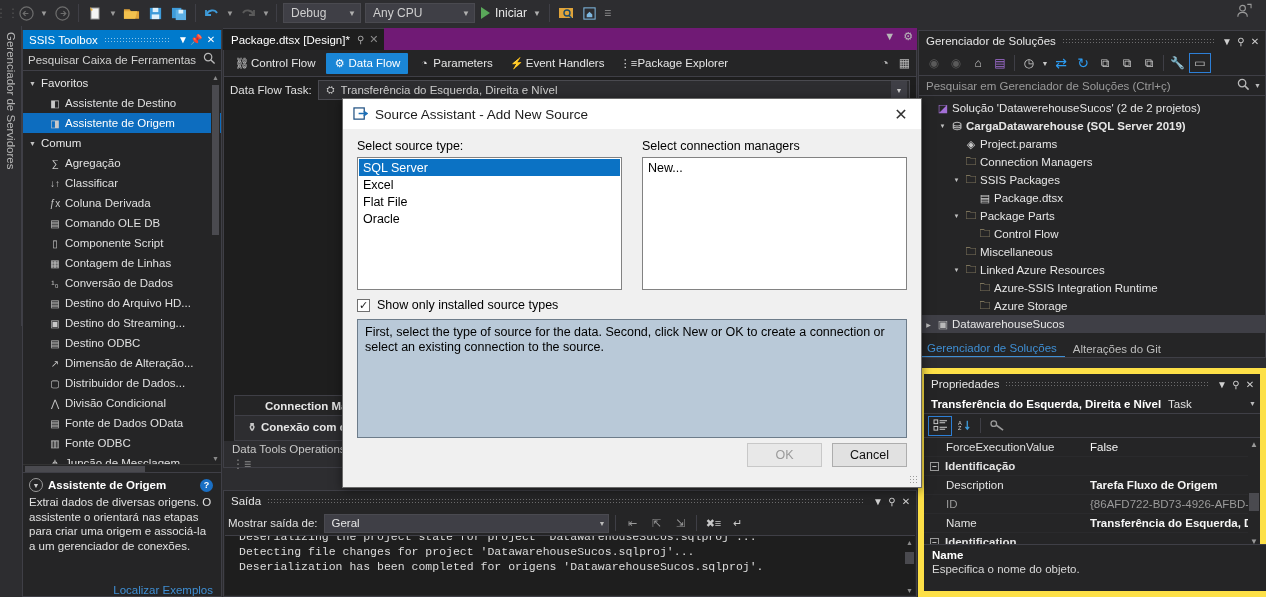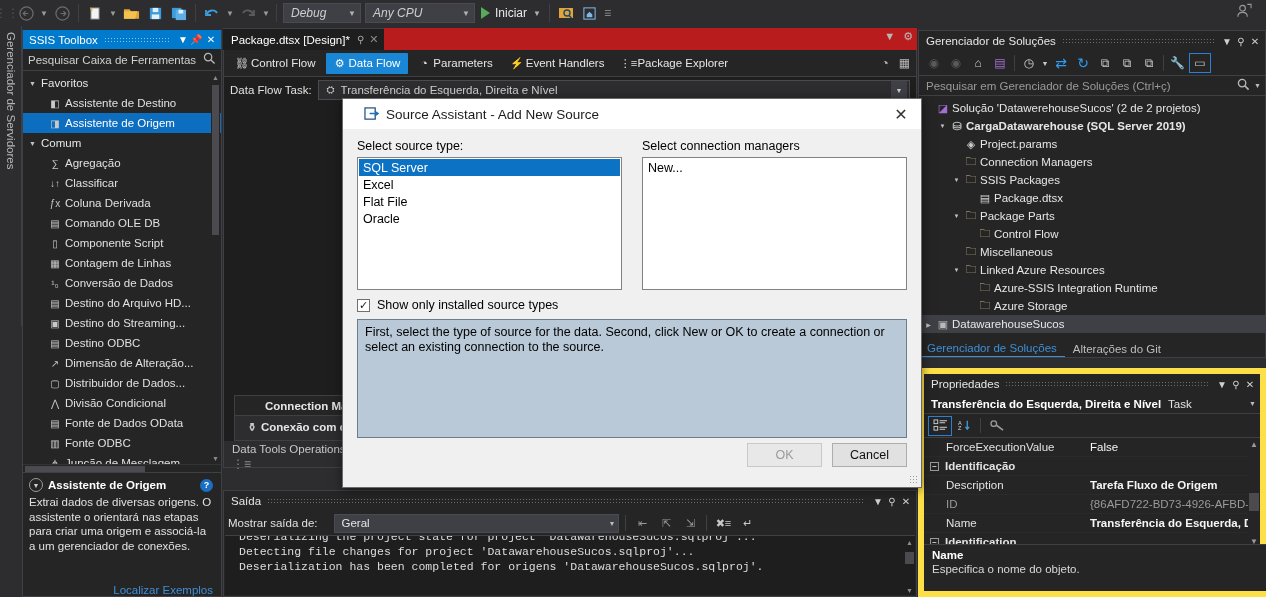--- a/index.html
+++ b/index.html
@@ -24,7 +24,7 @@
   .tb-sep{width:1px;height:18px;background:#3f3f46;margin:0 4px;}
   .tb-combo{
     height:20px;background:#3f3f46;border:1px solid #4a4a50;color:#cfcfcf;
-    display:flex;align-items:center;padding:0 4px 0 7px;margin:0 2px;font-size:12px;font-style:italic;
+    display:flex;align-items:center;padding:0 4px 0 7px;margin:0 2px;font-size:12px;
   }
   .tb-combo .cv{flex:1;white-space:nowrap;}
   .tb-combo .cc{margin-left:8px;font-size:8px;color:#b0b0b0;}

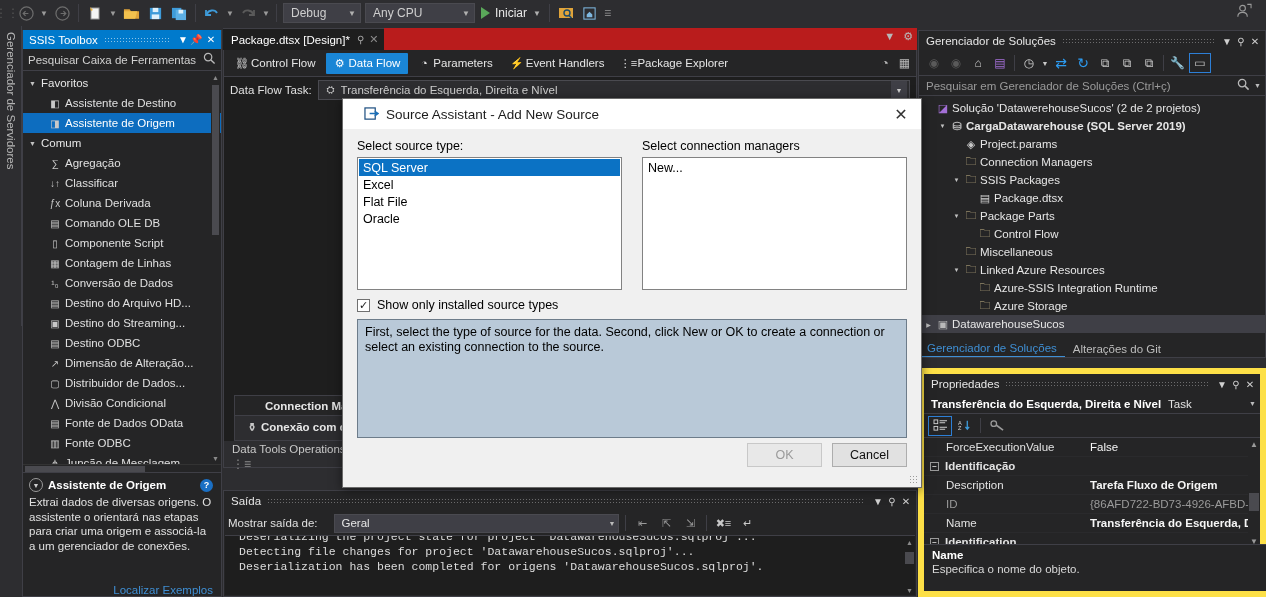--- a/index.html
+++ b/index.html
@@ -99,7 +99,7 @@
   .doc{
     position:absolute;left:223px;top:28px;width:694px;height:440px;background:#2d2d30;
   }
-  .doctabs{height:22px;display:flex;align-items:center;background:#b91c1c;position:relative;}
+  .doctabs{height:22px;display:flex;align-items:center;background:#701a75;position:relative;}
   .doctab{
     height:22px;background:#1e1e1e;color:#fff;font-size:11.5px;display:flex;align-items:center;
     padding:0 4px 0 8px;border-top:1px solid #3f3f46;

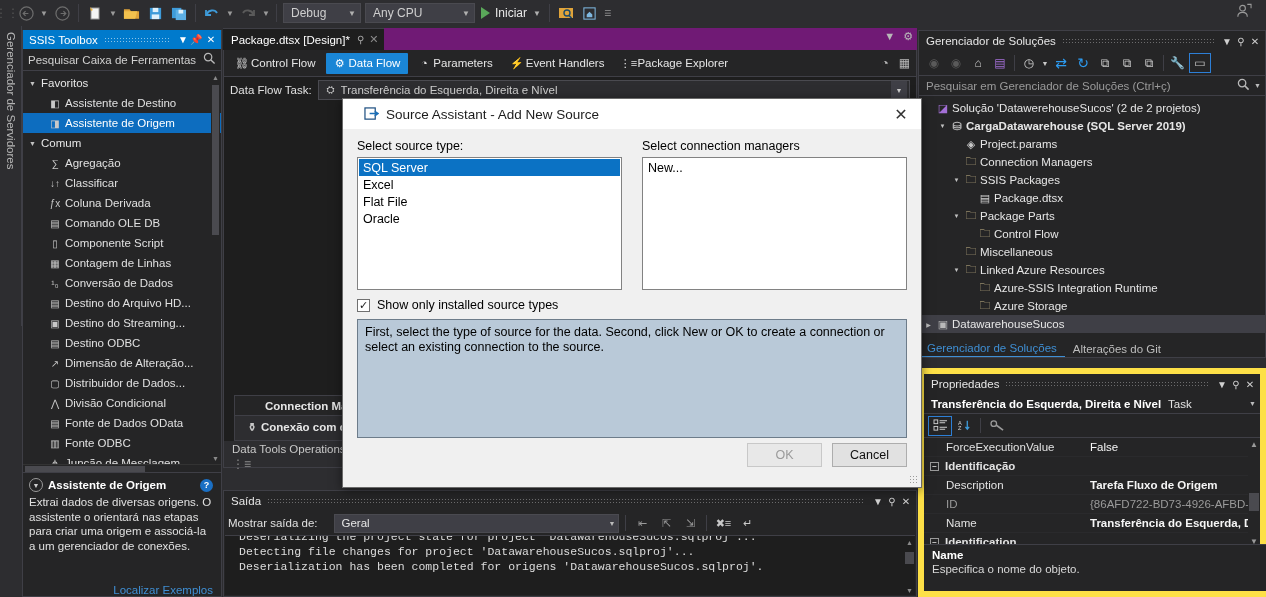--- a/index.html
+++ b/index.html
@@ -273,7 +273,7 @@
     box-shadow:0 2px 10px rgba(0,0,0,.5);
   }
   .md-title{
-    height:30px;background:#fff;display:flex;align-items:center;padding:0 0 0 21px;
+    height:30px;background:#fff;display:flex;align-items:center;padding:0 0 0 10px;
   }
   .md-title .ic{width:22px;display:flex;align-items:center;color:#1c4e80;font-size:13px;}
   .md-title .t{flex:1;font-size:13.5px;color:#1c1c1c;}

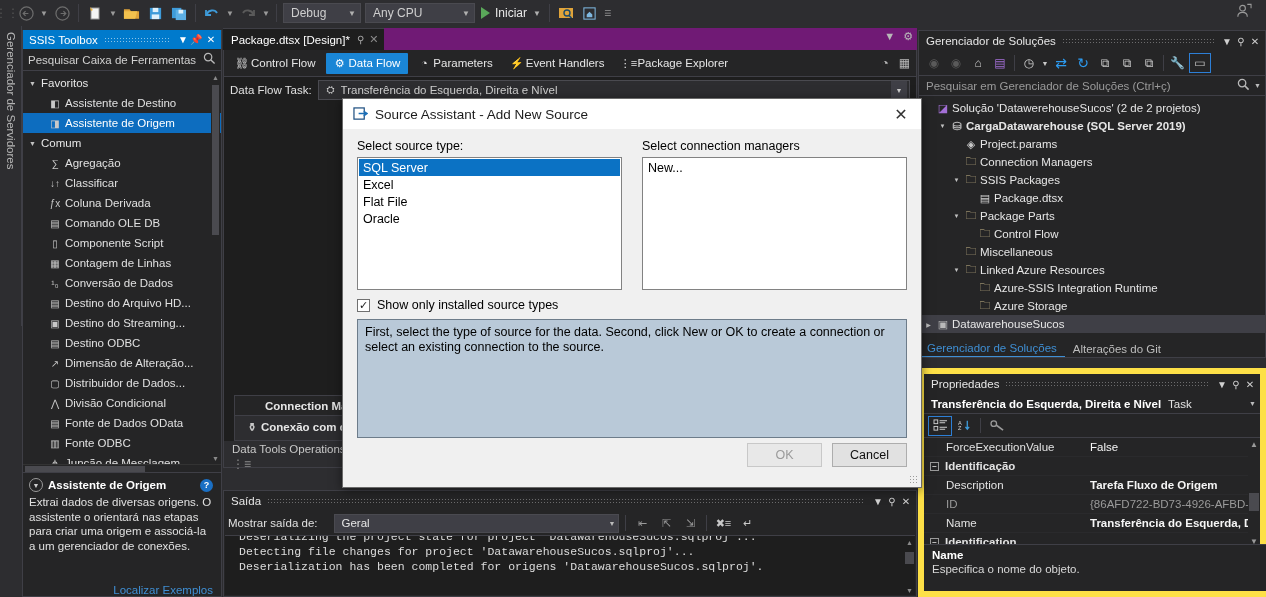--- a/index.html
+++ b/index.html
@@ -166,7 +166,7 @@
     background-image:radial-gradient(rgba(180,180,180,.5) 0.7px, transparent 0.8px);background-size:3px 3px;}
   .out-head .ic{width:14px;text-align:center;font-size:10px;color:#d0d0d0;cursor:pointer;}
   .out-bar{height:24px;display:flex;align-items:center;padding:0 4px;gap:4px;}
-  .out-bar .ol{font-size:11.5px;color:#e0e0e0;margin-right:13px;white-space:nowrap;}
+  .out-bar .ol{font-size:11.5px;color:#e0e0e0;margin-right:3px;white-space:nowrap;}
   .out-bar .osel{
     width:285px;height:19px;background:#3f3f46;border:1px solid #4a4a50;color:#e6e6e6;
     display:flex;align-items:center;padding:0 3px 0 6px;font-size:11.5px;

